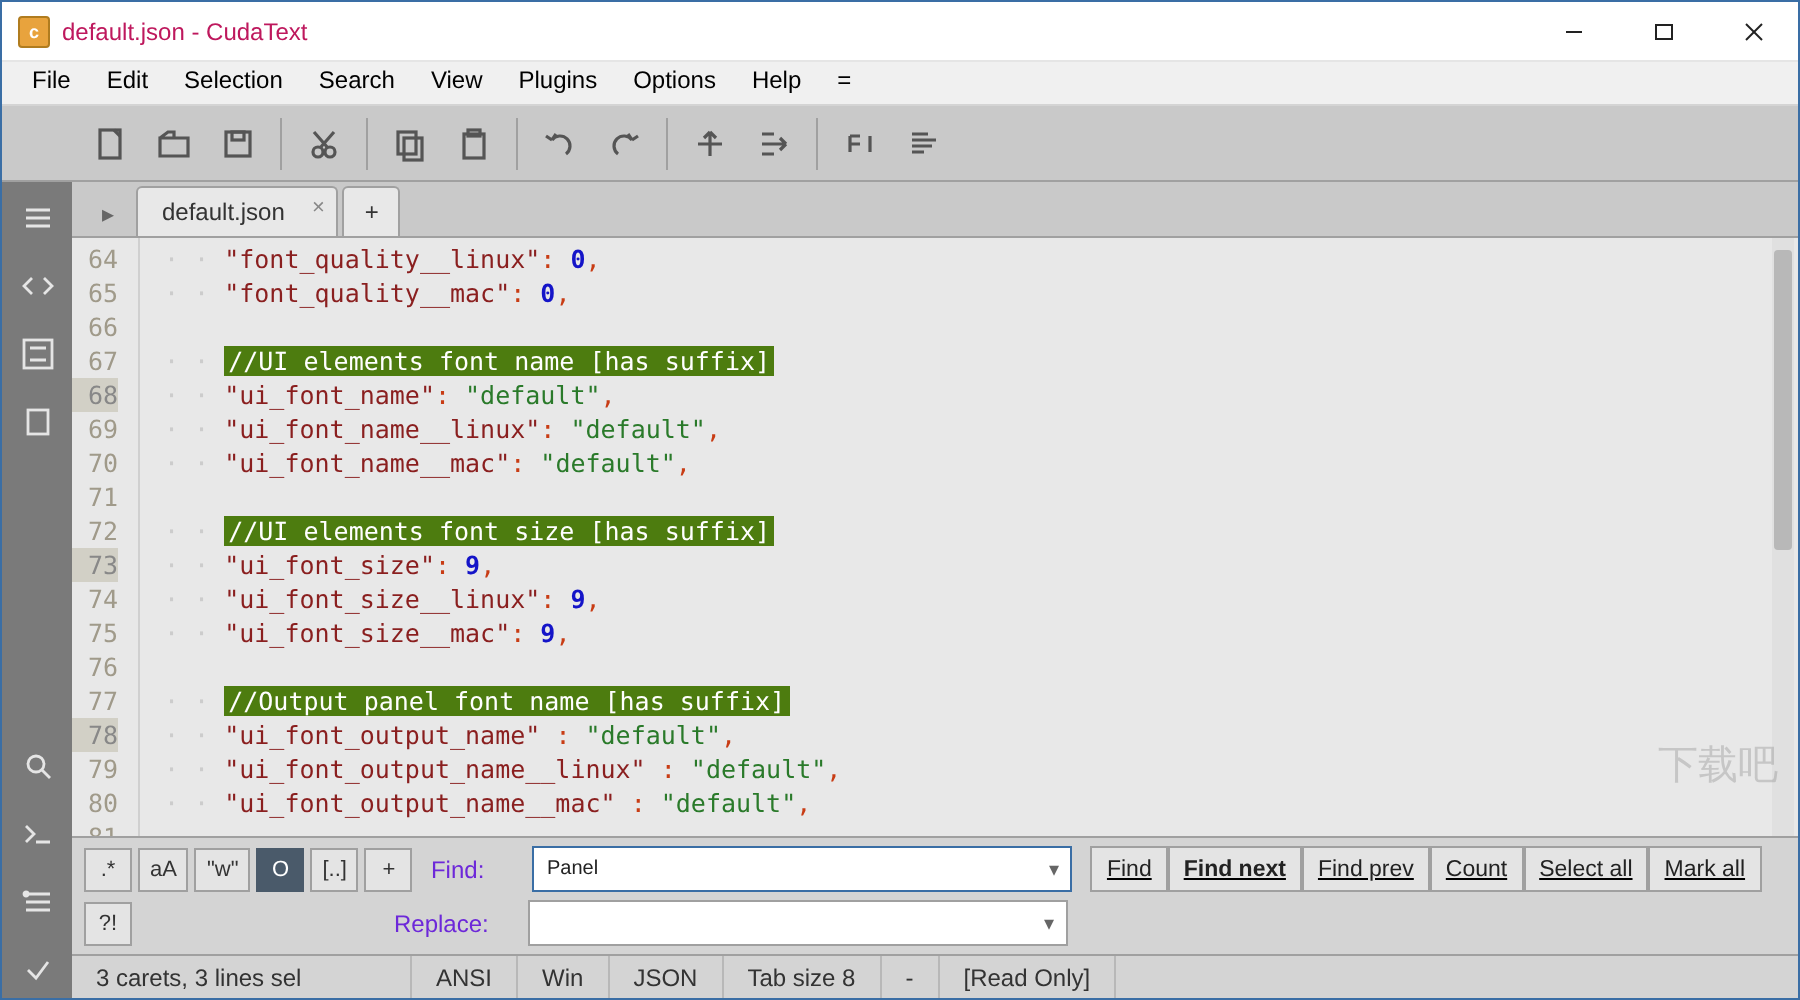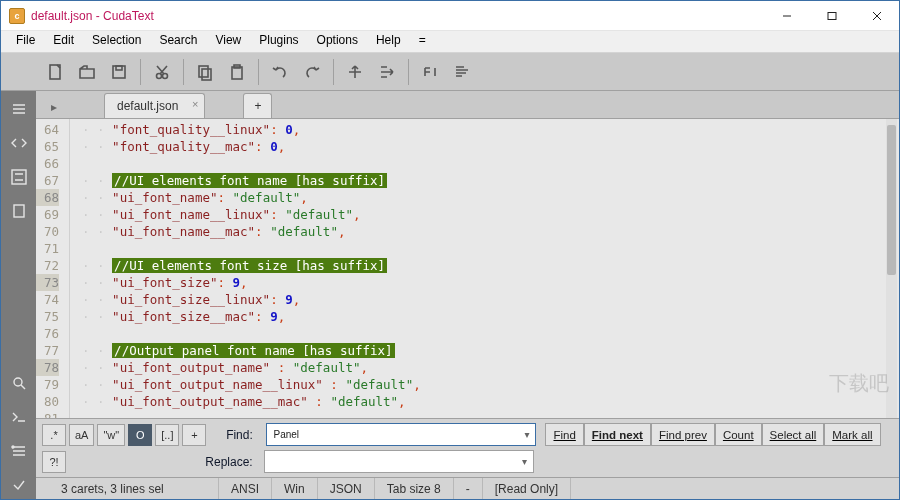--- a/index.html
+++ b/index.html
@@ -23,7 +23,7 @@
   .content { flex:1; display:flex; flex-direction:column; min-height:0; }
   .tabstrip { height:28px; background:#c9c9c9; display:flex; align-items:flex-end; padding-left:8px; border-bottom:1px solid #a0a0a0; }
   .tabstrip .nav { width:20px; height:22px; display:flex;align-items:center;justify-content:center;margin-right:4px; color:#666;}
-  .tab { height:25px; background:#e8e8e8; border:1px solid #a0a0a0; border-bottom:none; border-radius:3px 3px 0 0; padding:0 26px 0 12px; display:flex; align-items:center; font-size:12px; color:#333; margin-right:2px; position:relative;margin-left:36px; }
+  .tab { height:25px; background:#e8e8e8; border:1px solid #a0a0a0; border-bottom:none; border-radius:3px 3px 0 0; padding:0 26px 0 12px; display:flex; align-items:center; font-size:12px; color:#333; margin-right:2px; position:relative; }
   .tab .close { position:absolute; right:6px; top:4px; font-size:11px; color:#888; }
   .tab.active { background:#e8e8e8; }
   .tab.new { padding:0 10px; }

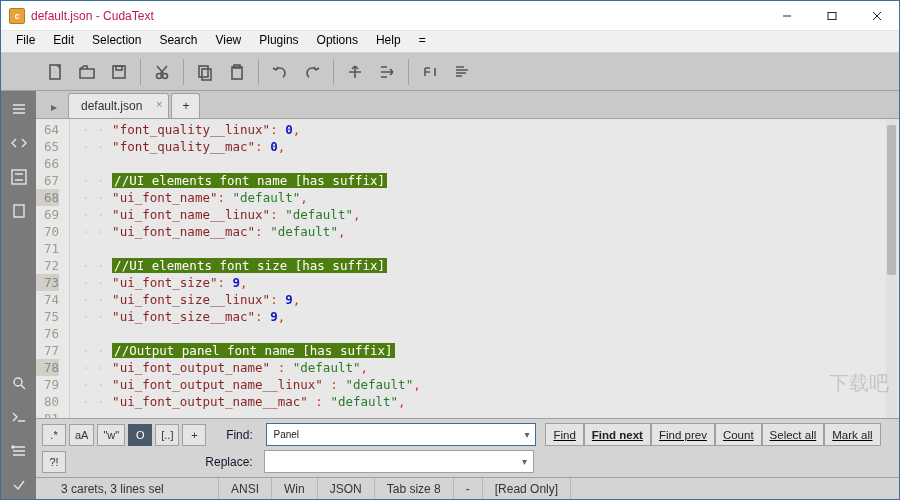--- a/index.html
+++ b/index.html
@@ -45,7 +45,7 @@
   .find-row { display:flex; align-items:center; gap:3px; }
   .find-opt { height:22px; min-width:24px; padding:0 5px; background:#e4e4e4; border:1px solid #a0a0a0; display:flex; align-items:center; justify-content:center; font-size:11px; color:#333; }
   .find-opt.on { background:#4a5a6a; color:#fff; border-color:#4a5a6a; }
-  .find-label { width:48px; text-align:center; font-size:12px; color:#0f172a; margin-left:6px; }
+  .find-label { width:48px; text-align:left; font-size:12px; color:#6d28d9; margin-left:6px; }
   .find-input { height:23px; border:1px solid #3a6ea5; background:#fff; padding:0 6px; font-size:10px; color:#222; flex:0 0 270px; display:flex; align-items:center; justify-content:space-between; }
   .find-input.replace { border-color:#a0a0a0; flex:0 0 270px; }
   .find-input .dd { color:#666; }

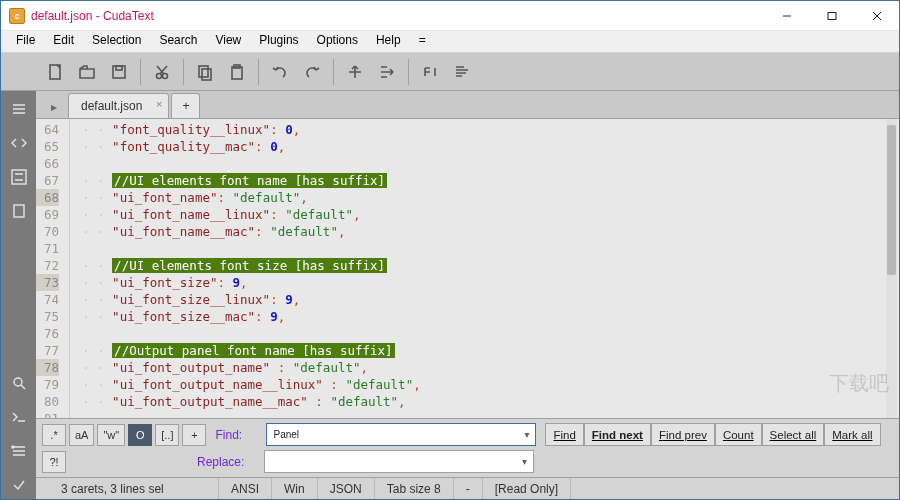--- a/index.html
+++ b/index.html
@@ -53,7 +53,7 @@
   .find-btn.primary { font-weight:bold; }
   .statusbar { height:22px; background:#d4d4d4; border-top:1px solid #a0a0a0; display:flex; align-items:center; font-size:12px; color:#333; }
   .statusbar .cell { padding:0 12px; height:100%; display:flex; align-items:center; border-right:1px solid #b8b8b8; }
-  .statusbar .cell.first { min-width:170px;margin-left:13px; }
+  .statusbar .cell.first { min-width:170px; }
   .watermark { position:absolute; right:10px; bottom:26px; font-size:20px; color:#888; opacity:0.35; pointer-events:none; font-family:"Microsoft YaHei",sans-serif; }
 </style>
 </head>

